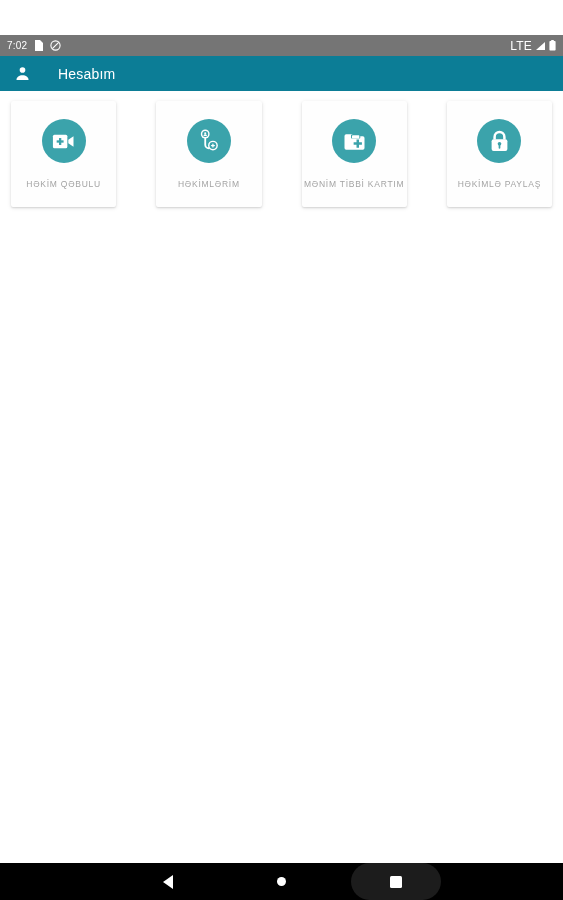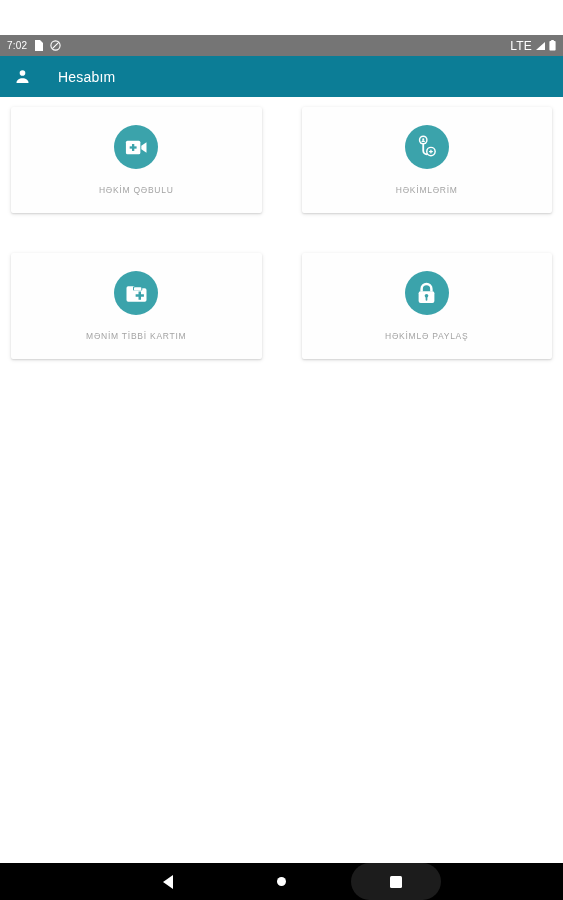--- a/index.html
+++ b/index.html
@@ -52,7 +52,7 @@
 
   
   .app-bar {
-    height: 41px;
+    height: 35px;
     background: #0c7d96;
     display: flex;
     align-items: center;

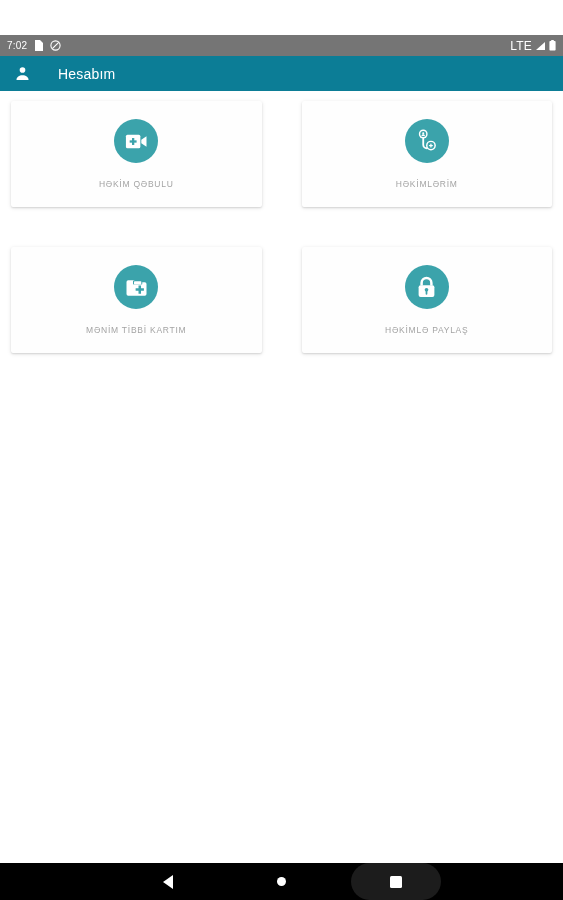--- a/index.html
+++ b/index.html
@@ -74,7 +74,7 @@
   }
   .grid {
     display: grid;
-    grid-template-columns: 1fr 1fr;
+    grid-template-columns: 1fr 1fr 1fr 1fr;
     column-gap: 31px;
     row-gap: 6px;
     gap: 40px;

